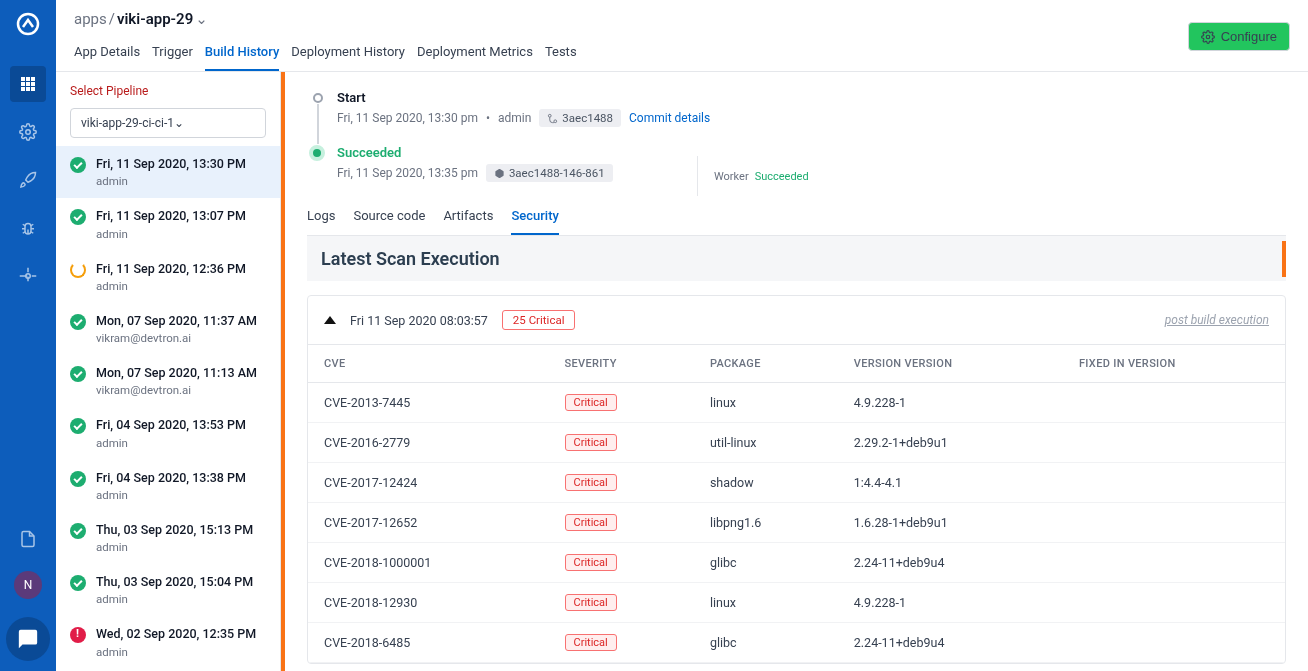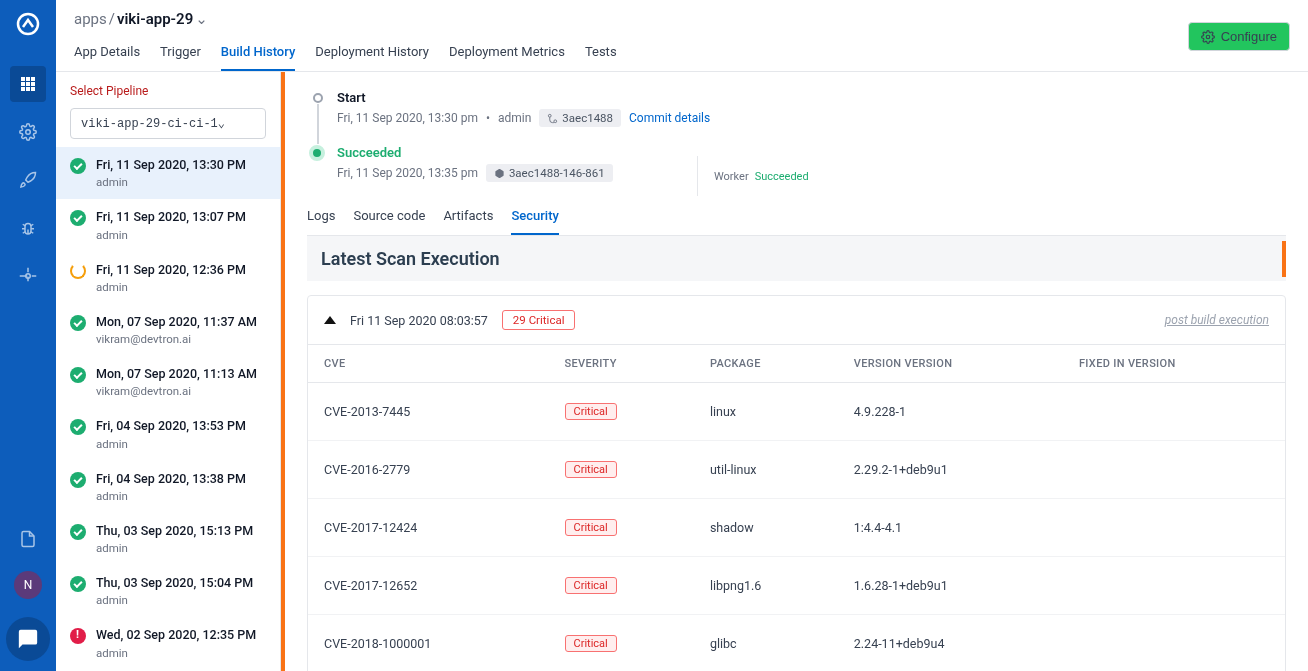--- a/index.html
+++ b/index.html
@@ -20,7 +20,7 @@
 .crumb .sep { color:#6b7280; }
 .crumb .current { font-weight:600; color:#111827; }
 .crumb .chev { color:#6b7280; }
-.tabs { display:flex; gap:20px; }
+.tabs { display:flex; gap:12px; }
 .tab { padding: 8px 0 10px 0; color:#374151; cursor:pointer; font-size:13px; }
 .tab.active { color:#0066cc; border-bottom:2px solid #0066cc; font-weight:500;}
 .configure-btn { position:absolute; right:18px; top:22px; border:1px solid #d1d5db; border-radius:4px; padding:6px 12px; background:#22c55e; display:flex; align-items:center; gap:6px; cursor:pointer; font-size:13px; color:#374151;}

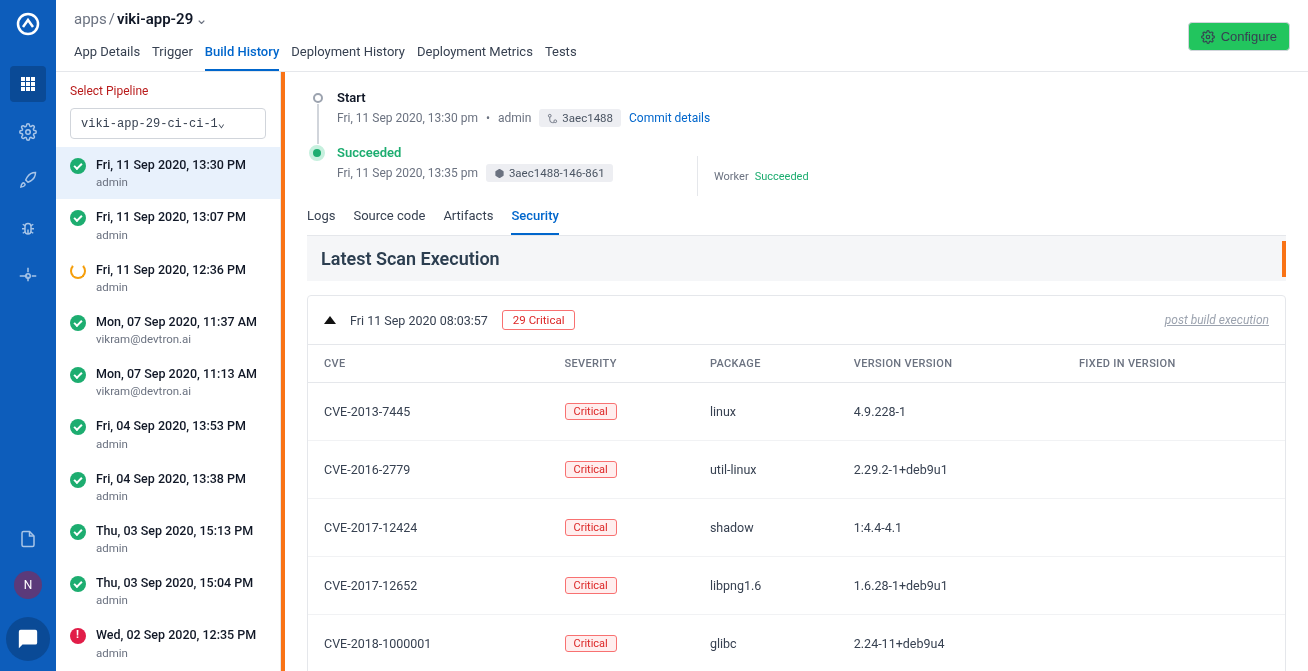--- a/index.html
+++ b/index.html
@@ -28,7 +28,7 @@
 .body { flex:1; display:flex; overflow:hidden; }
 .sidebar { width:225px; border-right:1px solid #e5e7eb; display:flex; flex-direction:column; overflow:hidden; }
 .sb-head { padding:12px 14px 10px; font-size:12px; color:#b91c1c;}
-.select { margin:0 14px 8px; border:1px solid #d1d5db; border-radius:4px; padding:7px 10px; font-size:12px; color:#374151; display:flex; justify-content:flex-start; align-items:center; cursor:pointer;font-family:Liberation Mono, monospace;}
+.select { margin:0 14px 8px; border:1px solid #d1d5db; border-radius:4px; padding:7px 10px; font-size:12px; color:#374151; display:flex; justify-content:flex-start; align-items:center; cursor:pointer;}
 .build-list { flex:1; overflow-y:auto; }
 .build { display:flex; gap:10px; padding:10px 14px; cursor:pointer; align-items:flex-start; }
 .build.selected { background:#e8f1fc; }

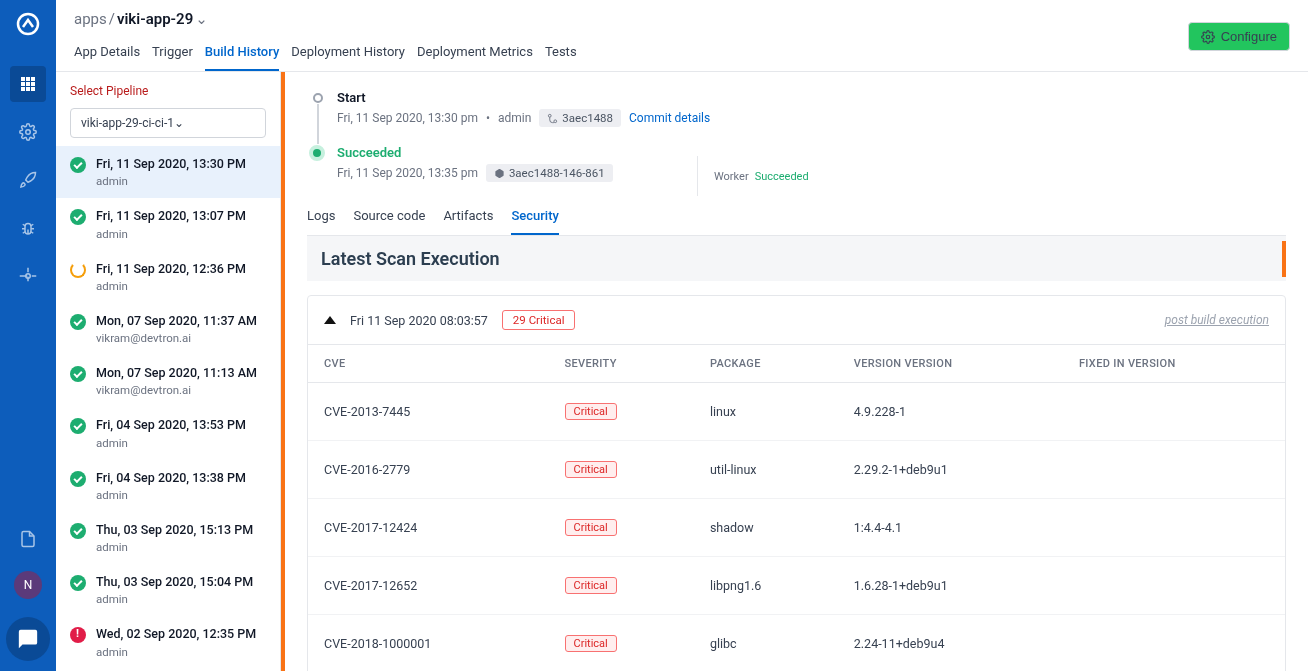--- a/index.html
+++ b/index.html
@@ -299,7 +299,7 @@
             <div class="scan-summary">
               <div class="tri"></div>
               <span class="date">Fri 11 Sep 2020 08:03:57</span>
-              <span class="badge-crit">29 Critical</span>
+              <span class="badge-crit">25 Critical</span>
               <span class="right">post build execution</span>
             </div>
             <table class="tbl">

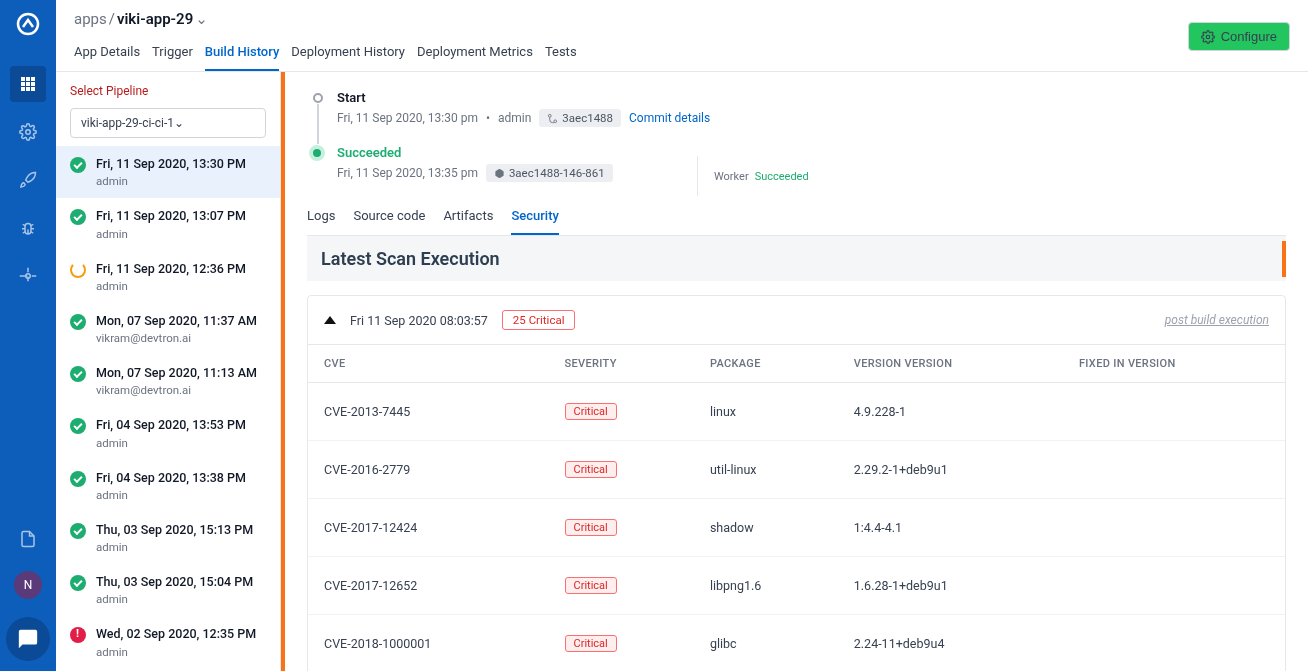--- a/index.html
+++ b/index.html
@@ -73,7 +73,7 @@
 
 .tbl { width:100%; border-collapse:collapse;}
 .tbl th { text-align:left; font-size:11px; color:#6b7280; font-weight:500; letter-spacing:0.03em; padding:12px 16px; border-top:1px solid #e5e7eb; border-bottom:1px solid #e5e7eb;}
-.tbl td { padding:20px 16px; border-bottom:1px solid #f1f2f4; font-size:12.5px; color:#374151;}
+.tbl td { padding:11px 16px; border-bottom:1px solid #f1f2f4; font-size:12.5px; color:#374151;}
 .sev-pill { border:1px solid #f87171; color:#dc2626; background:#fee; padding:1px 8px; border-radius:3px; font-size:11px; display:inline-block;}
 
 svg{display:block;}

